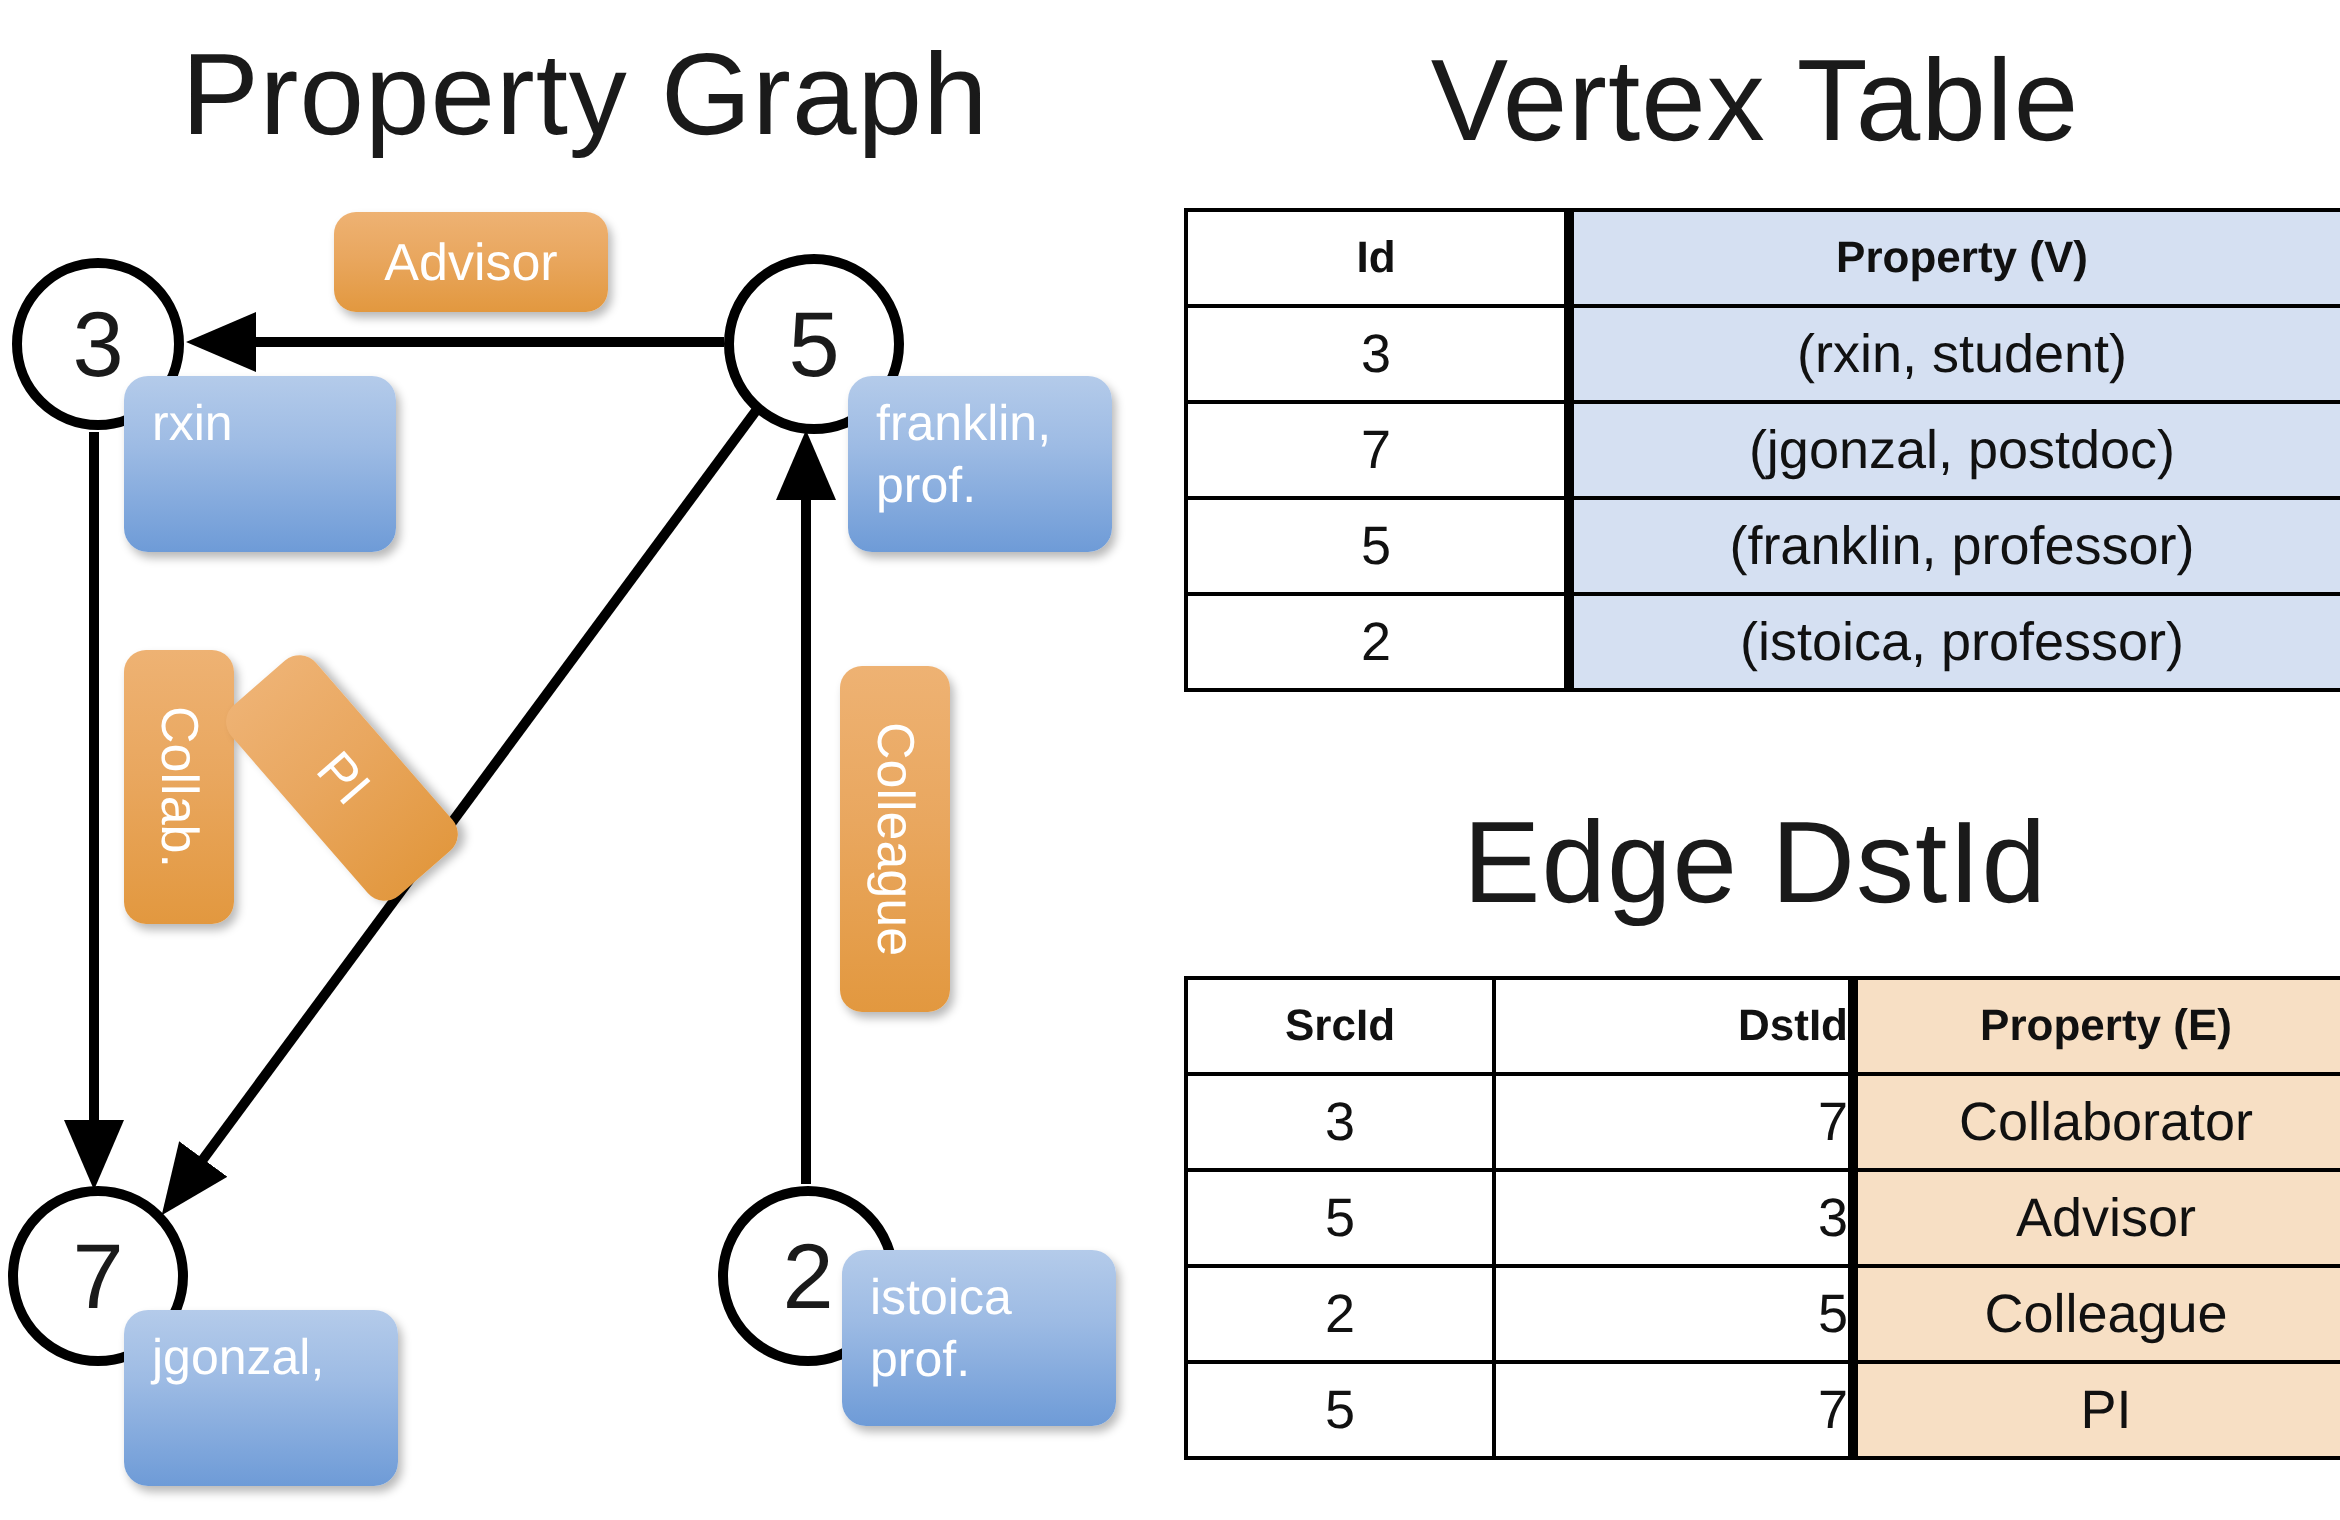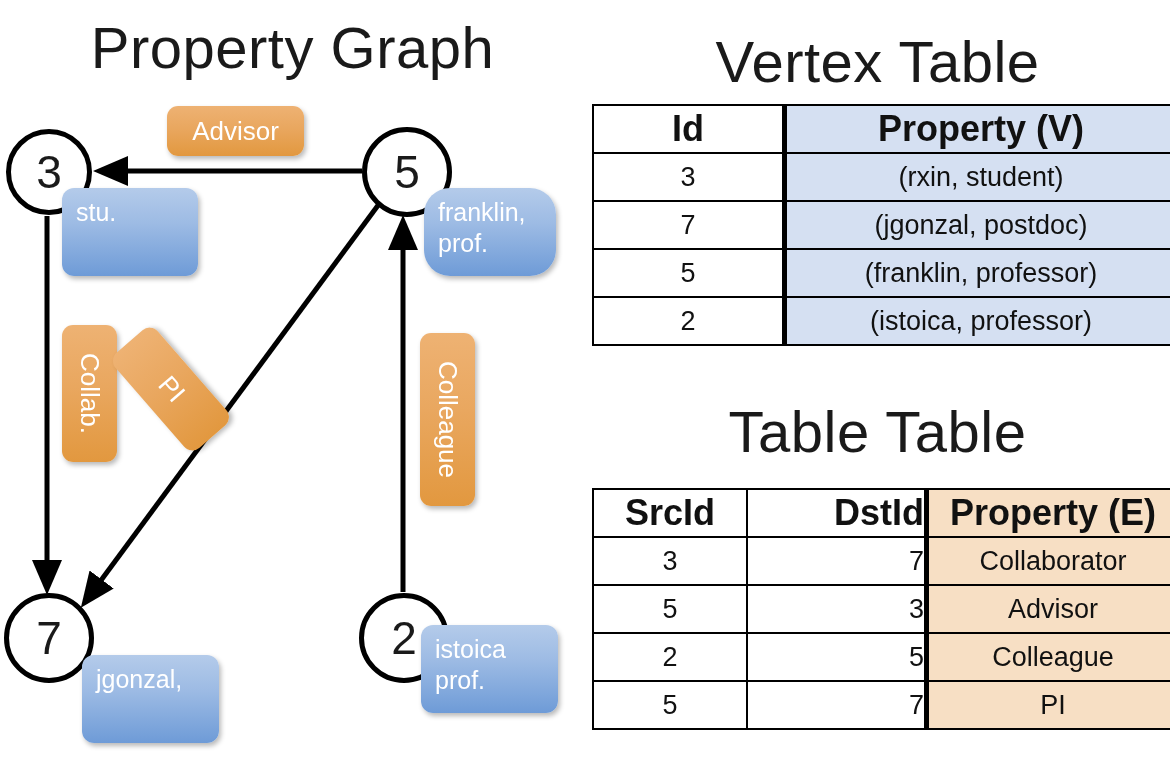--- a/index.html
+++ b/index.html
@@ -28,7 +28,7 @@
     text-align: center;
   }
   #title-property-graph { left: 0px;   top: 14px;  width: 585px; }
-  #title-vertex-table   { left: 585px; top: 28px;  width: 585px; }
+  #title-vertex-table   { left: 585px; top: 17px;  width: 585px; }
   #title-edge-table     { left: 585px; top: 398px; width: 585px; }
 
   

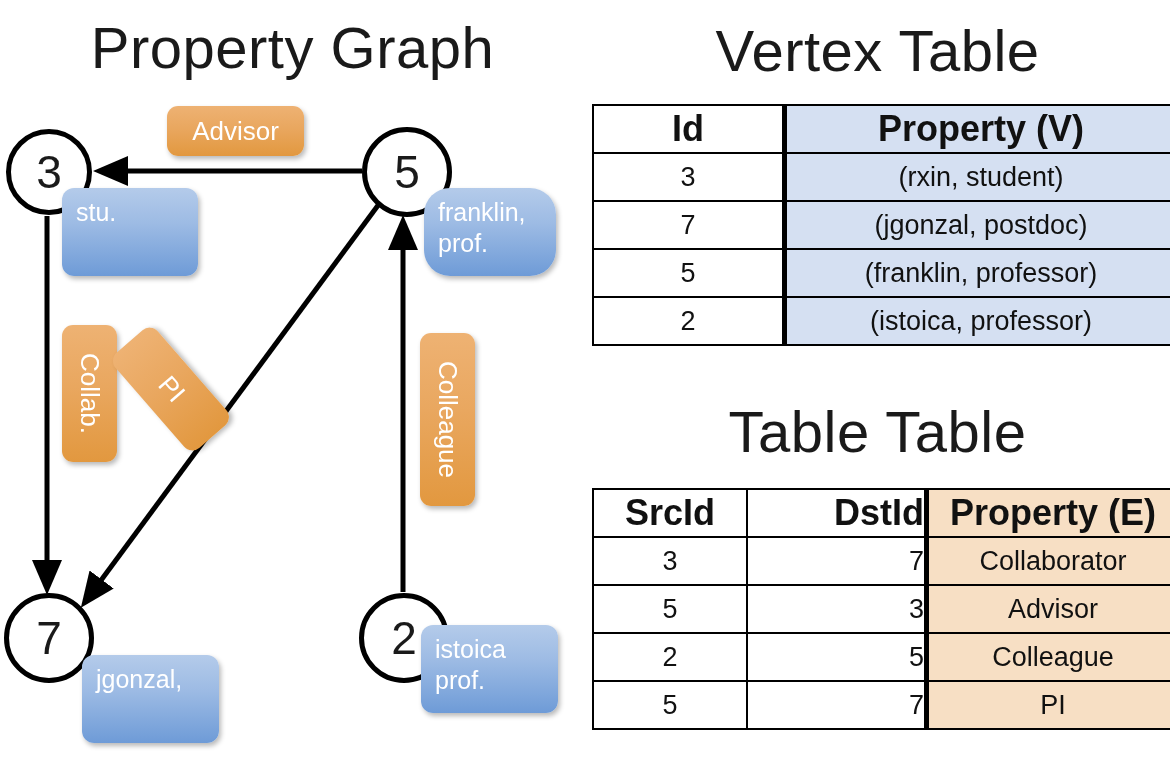--- a/index.html
+++ b/index.html
@@ -118,7 +118,7 @@
   }
   .tbl th {
     font-weight: 700;
-    font-size: 36px;
+    font-size: 22px;
   }
   .tbl .thick-left { border-left-width: 5px; }
 

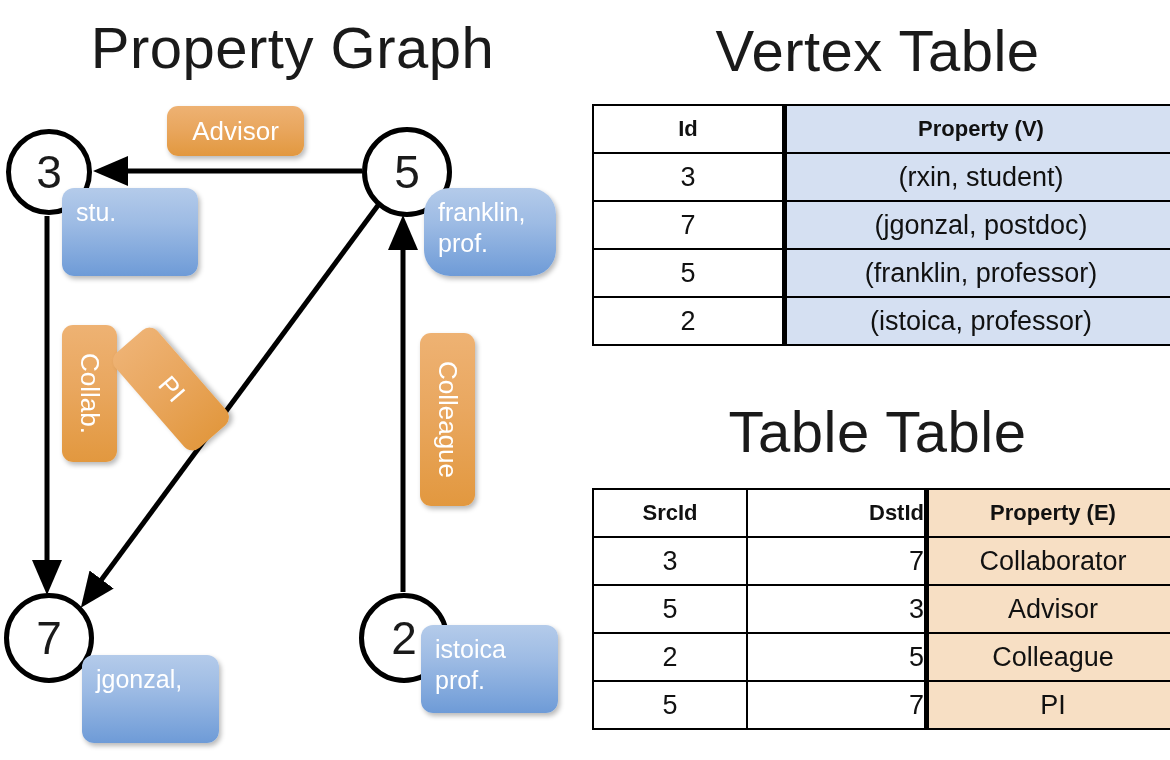--- a/index.html
+++ b/index.html
@@ -170,6 +170,7 @@
   </div>
 
   <div class="prop-box" style="left:62px; top:188px; width:136px; height:88px;">
+    <div>rxin</div>
     <div>stu.</div>
   </div>
 

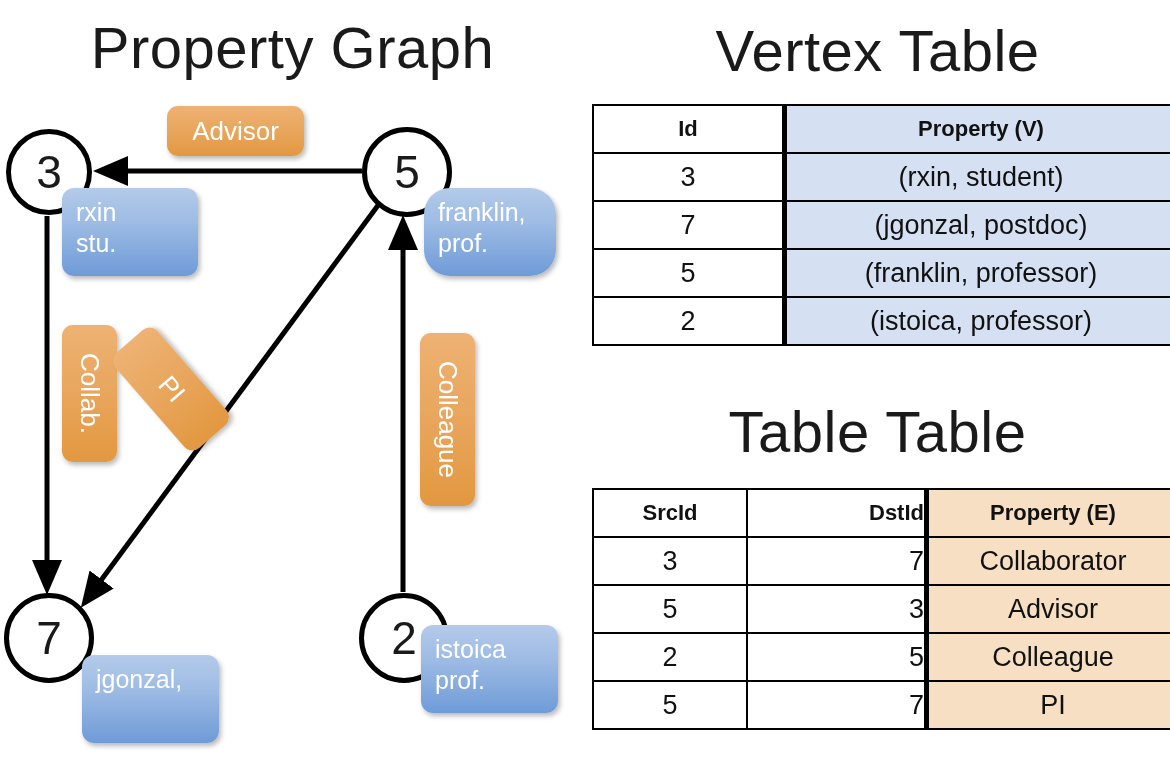--- a/index.html
+++ b/index.html
@@ -174,7 +174,7 @@
     <div>stu.</div>
   </div>
 
-  <div class="prop-box" style="left:424px; top:188px; width:132px; height:88px;border-radius:26px;">
+  <div class="prop-box" style="left:424px; top:188px; width:132px; height:88px;">
     <div>franklin,</div>
     <div>prof.</div>
   </div>

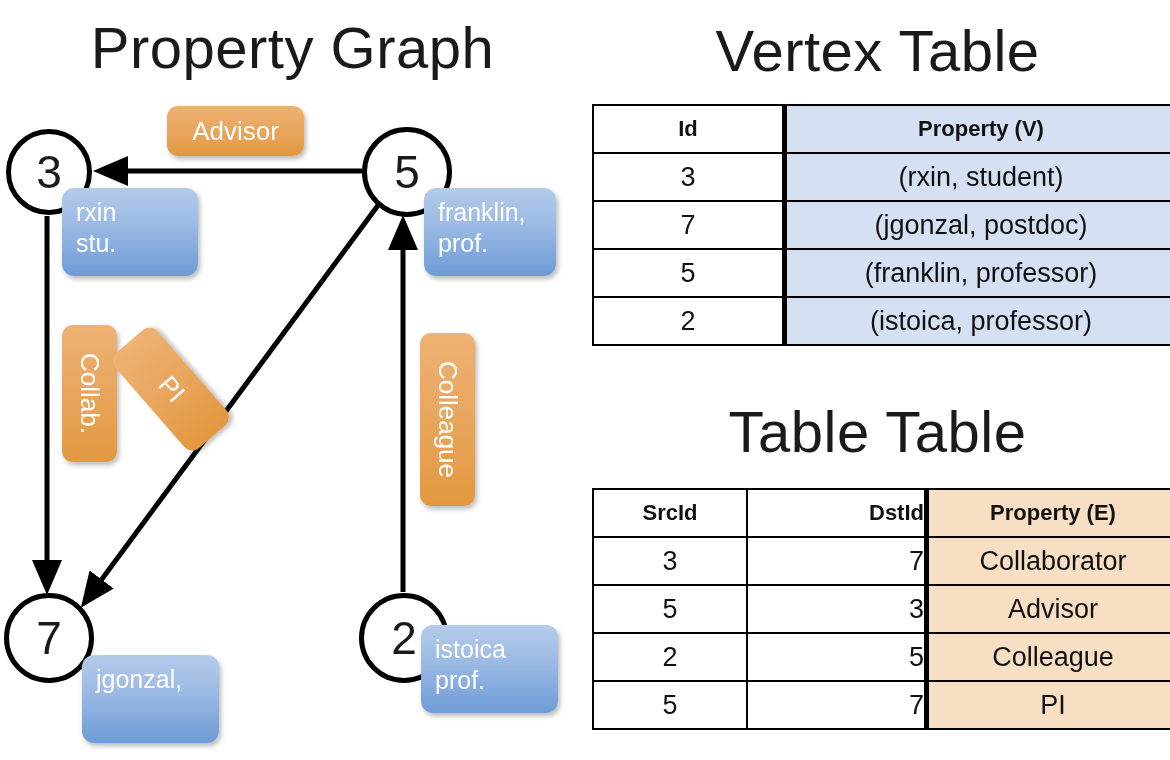--- a/index.html
+++ b/index.html
@@ -171,7 +171,6 @@
 
   <div class="prop-box" style="left:62px; top:188px; width:136px; height:88px;">
     <div>rxin</div>
-    <div>stu.</div>
   </div>
 
   <div class="prop-box" style="left:424px; top:188px; width:132px; height:88px;">

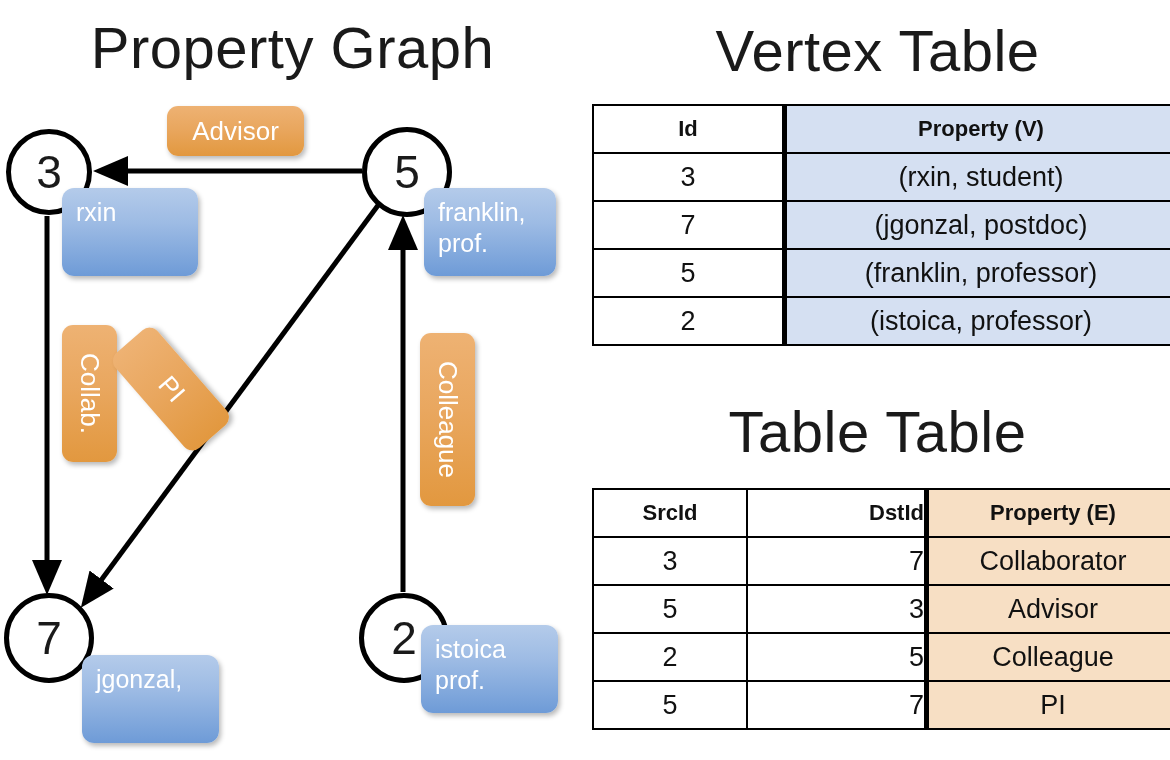--- a/index.html
+++ b/index.html
@@ -136,7 +136,7 @@
 
 <div class="title" id="title-property-graph">Property Graph</div>
 <div class="title" id="title-vertex-table">Vertex Table</div>
-<div class="title" id="title-edge-table">Table Table</div>
+<div class="title" id="title-edge-table">Edge DstId</div>
 
 <div id="graph-panel">
 

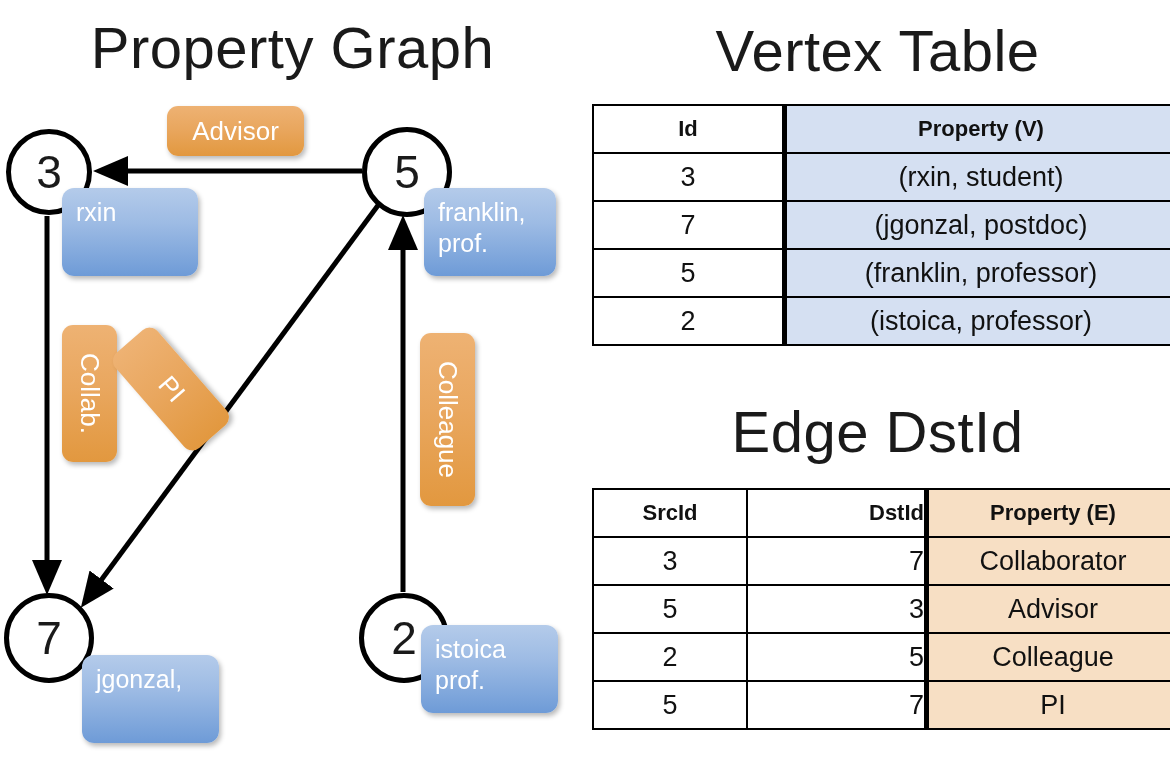--- a/index.html
+++ b/index.html
@@ -178,7 +178,7 @@
     <div>prof.</div>
   </div>
 
-  <div class="prop-box" style="left:62px; top:655px; width:137px; height:88px;margin-left:20px;">
+  <div class="prop-box" style="left:62px; top:655px; width:137px; height:88px;">
     <div>jgonzal,</div>
   </div>
 

